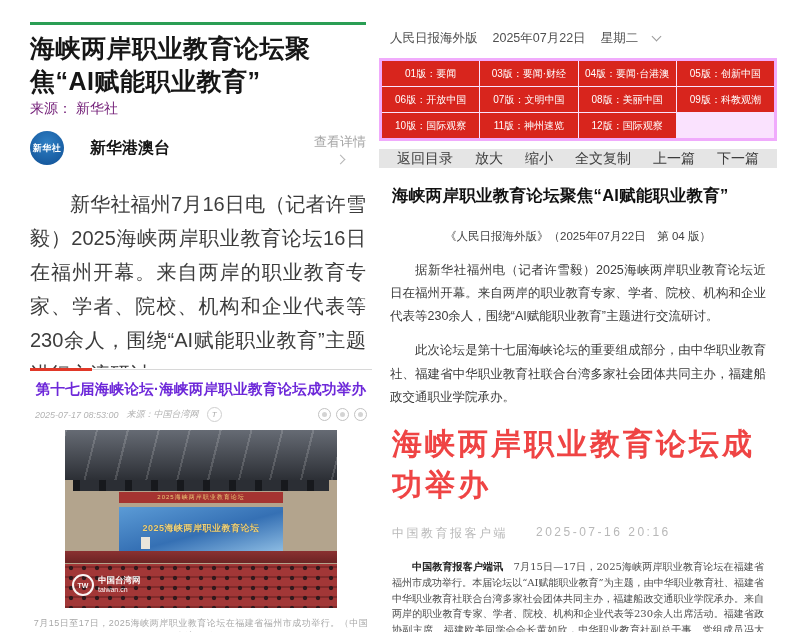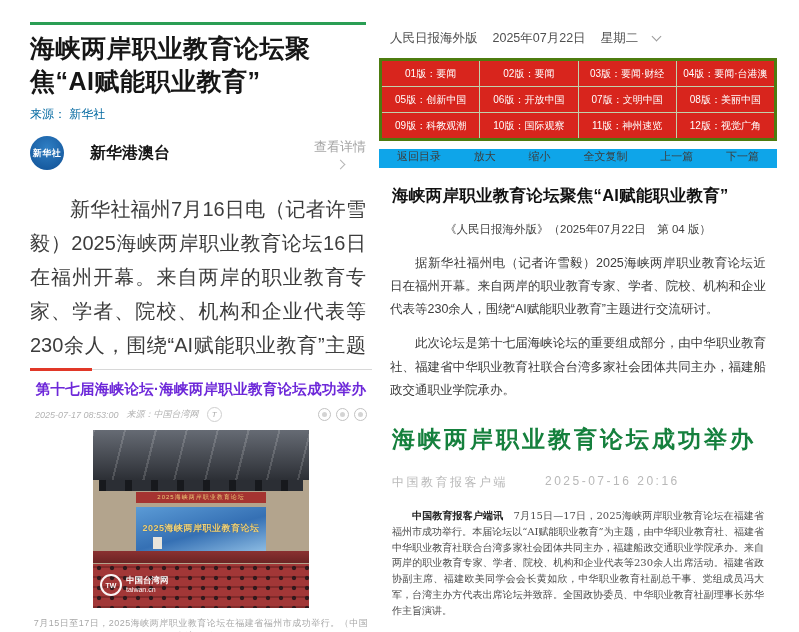--- a/index.html
+++ b/index.html
@@ -64,7 +64,7 @@
   .rightcol{position:absolute;left:376px;top:0;width:404px;height:632px;}
   .masthead{margin:30px 0 0 14px;font-size:12.5px;color:#4f4f4f;display:flex;align-items:center;gap:15px;}
   .caret-down{width:6px;height:6px;border-right:1.5px solid #9a9a9a;border-bottom:1.5px solid #9a9a9a;transform:rotate(45deg);display:inline-block;margin-top:-4px;cursor:pointer;}
-  .editions{margin:11px 3px 0 3px;background:#4d7c0f;padding:3px;}
+  .editions{margin:11px 3px 0 3px;background:#f0abfc;padding:3px;}
   .ed-grid{display:grid;grid-template-columns:repeat(4,1fr);gap:1px;background:rgba(255,255,255,.65);}
   .cell{background:#d8251d;color:#fff;font-size:10px;text-align:center;line-height:25px;height:25px;overflow:hidden;white-space:nowrap;cursor:pointer;}
   .toolbar{margin:8px 3px 0;background:#0ea5e9;height:19px;display:flex;font-size:11px;color:#3d3d3d;padding:0 18px;justify-content:space-between;}

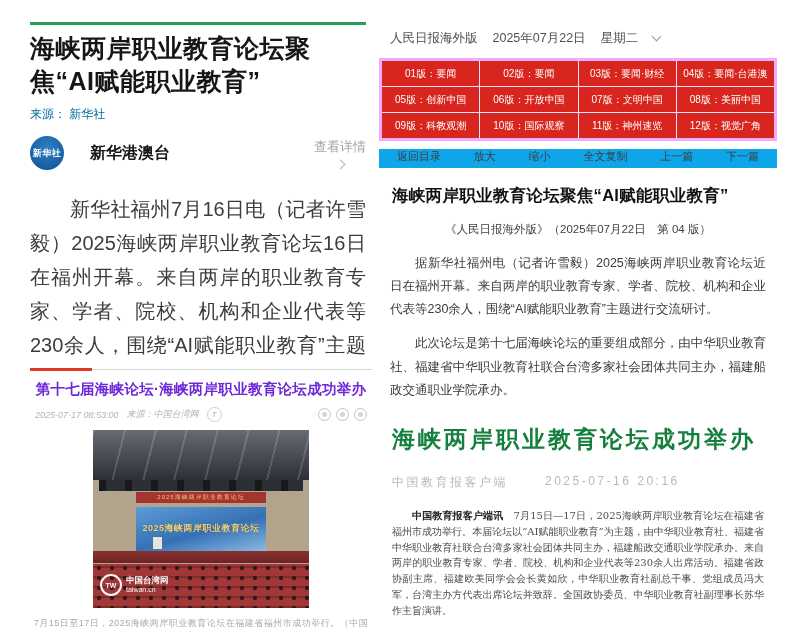--- a/index.html
+++ b/index.html
@@ -145,7 +145,6 @@
   <div class="editions">
     <div class="ed-grid">
       <span class="cell">01版：要闻</span>
-      <span class="cell">02版：要闻</span>
       <span class="cell">03版：要闻·财经</span>
       <span class="cell">04版：要闻·台港澳</span>
       <span class="cell">05版：创新中国</span>

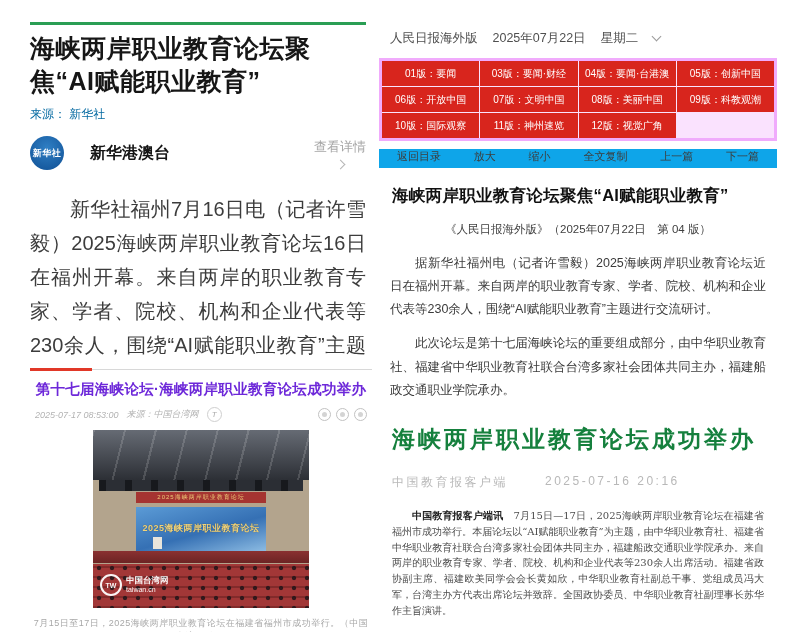--- a/index.html
+++ b/index.html
@@ -14,7 +14,7 @@
   .l-title{font-size:25px;font-weight:800;color:#161616;line-height:1.32;letter-spacing:.5px;}
   .l-meta{display:flex;justify-content:space-between;align-items:baseline;margin-top:9px;font-size:13.5px;color:#2f2f2f;font-weight:600;}
   .l-views{color:#2f2f2f;}
-  .l-source{margin-top:8px;font-size:12px;color:#0369a1;}
+  .l-source{margin-top:2px;font-size:14px;color:#701a75;}
   .channel{display:flex;align-items:center;margin-top:13px;}
   .avatar{width:34px;height:34px;border-radius:50%;flex:0 0 auto;
     background:radial-gradient(circle at 50% 35%,#2f7fc4,#0f4f94);

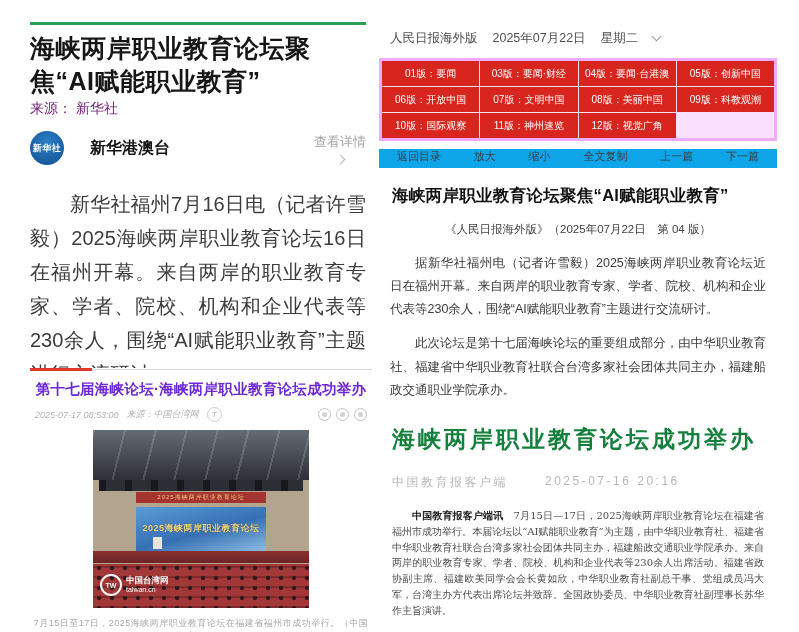--- a/index.html
+++ b/index.html
@@ -154,7 +154,7 @@
       <span class="cell">09版：科教观潮</span>
       <span class="cell">10版：国际观察</span>
       <span class="cell">11版：神州速览</span>
-      <span class="cell">12版：视觉广角</span>
+      <span class="cell">12版：国际观察</span>
     </div>
   </div>
 

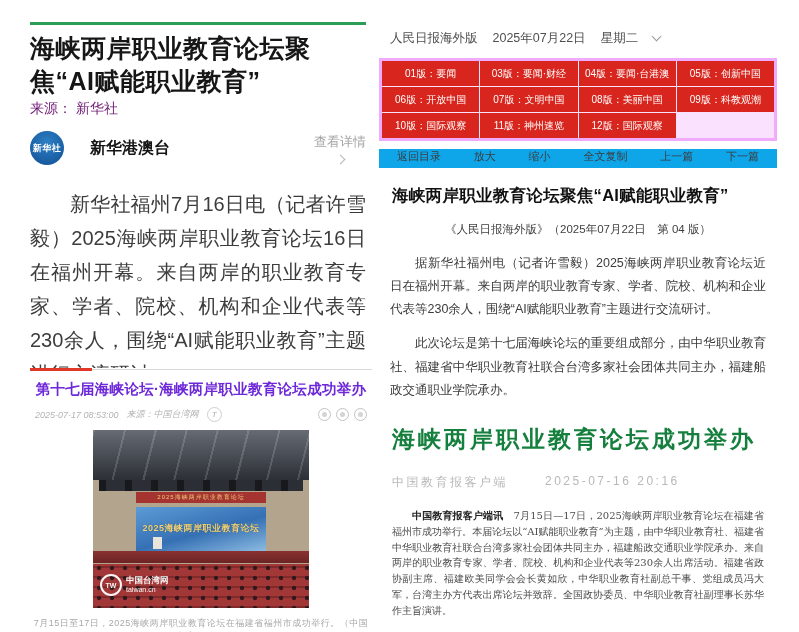--- a/index.html
+++ b/index.html
@@ -67,7 +67,7 @@
   .editions{margin:11px 3px 0 3px;background:#f0abfc;padding:3px;}
   .ed-grid{display:grid;grid-template-columns:repeat(4,1fr);gap:1px;background:rgba(255,255,255,.65);}
   .cell{background:#d8251d;color:#fff;font-size:10px;text-align:center;line-height:25px;height:25px;overflow:hidden;white-space:nowrap;cursor:pointer;}
-  .toolbar{margin:8px 3px 0;background:#0ea5e9;height:19px;display:flex;font-size:11px;color:#3d3d3d;padding:0 18px;justify-content:space-between;}
+  .toolbar{margin:8px 3px 0;background:#e5e5e5;height:19px;display:flex;align-items:center;font-size:14px;color:#3d3d3d;padding:0 18px;justify-content:space-between;}
   .toolbar span{cursor:pointer;}
   .r-title{margin:17px 16px 0;font-size:16.5px;font-weight:800;color:#101010;letter-spacing:.3px;}
   .r-source{margin-top:15px;text-align:center;font-size:11.5px;color:#3f3f3f;}

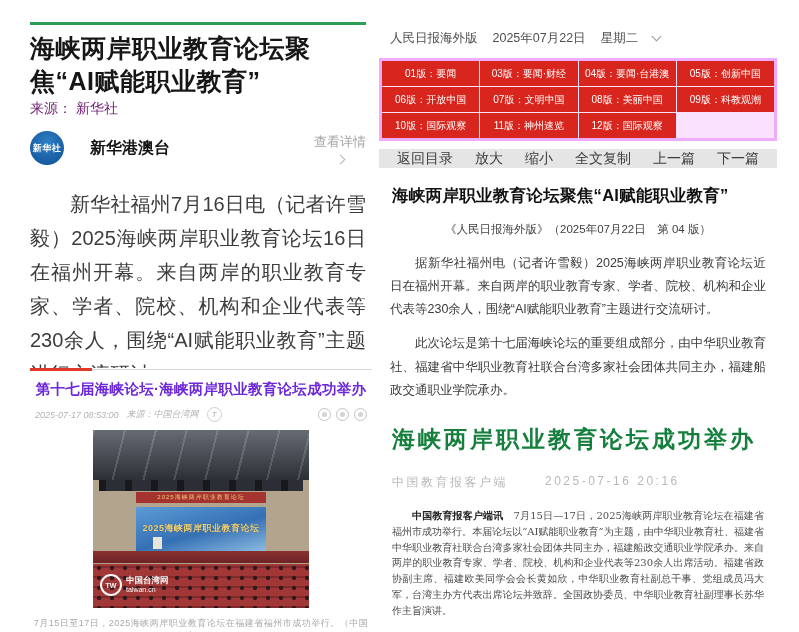--- a/index.html
+++ b/index.html
@@ -70,7 +70,7 @@
   .toolbar{margin:8px 3px 0;background:#e5e5e5;height:19px;display:flex;align-items:center;font-size:14px;color:#3d3d3d;padding:0 18px;justify-content:space-between;}
   .toolbar span{cursor:pointer;}
   .r-title{margin:17px 16px 0;font-size:16.5px;font-weight:800;color:#101010;letter-spacing:.3px;}
-  .r-source{margin-top:15px;text-align:center;font-size:11.5px;color:#3f3f3f;}
+  .r-source{margin-top:22px;text-align:center;font-size:11.5px;color:#3f3f3f;}
   .r-body{margin:15px 14px 16px;}
   .r-body p{margin:0 0 11px;font-size:12.5px;line-height:1.85;color:#3b3b3b;text-indent:2em;text-align:justify;}
   .article2{position:absolute;top:424px;left:0;right:0;}

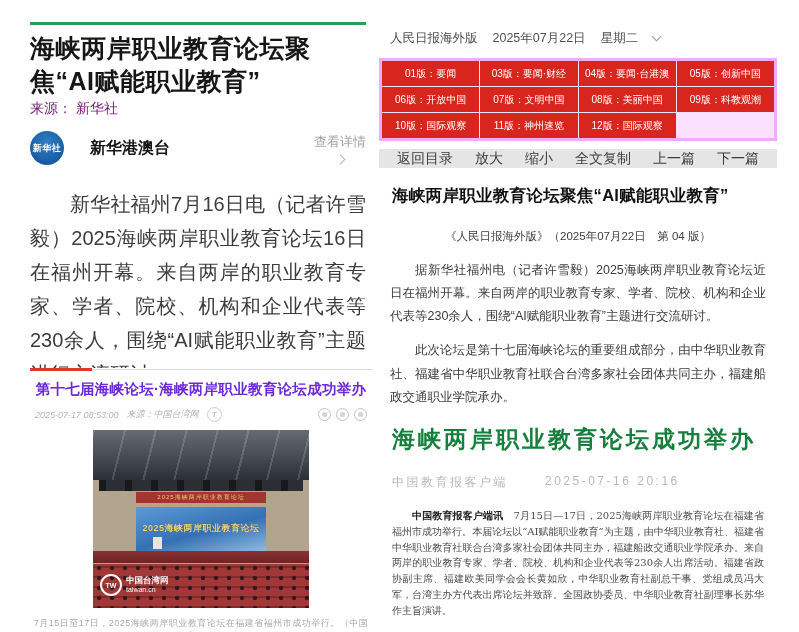--- a/index.html
+++ b/index.html
@@ -74,7 +74,7 @@
   .r-body{margin:15px 14px 16px;}
   .r-body p{margin:0 0 11px;font-size:12.5px;line-height:1.85;color:#3b3b3b;text-indent:2em;text-align:justify;}
   .article2{position:absolute;top:424px;left:0;right:0;}
-  .a2-title{margin:0 16px;font-family:"DejaVu Serif","Liberation Serif",serif;font-size:23px;font-weight:700;color:#15803d;letter-spacing:3px;}
+  .a2-title{margin:0 16px;font-family:"DejaVu Serif","Liberation Serif",serif;font-size:30px;font-weight:700;color:#ef4444;letter-spacing:3px;}
   .a2-meta{margin:19px 16px 0;font-size:12px;color:#b8b8b8;letter-spacing:2.5px;display:flex;gap:37px;text-align:center;}
   .a2-body{margin:17px 16px 0;font-family:"DejaVu Serif","Liberation Serif",serif;font-size:10px;line-height:1.58;color:#4c4c4c;text-align:justify;text-indent:2em;}
   .a2-body b{color:#222;}

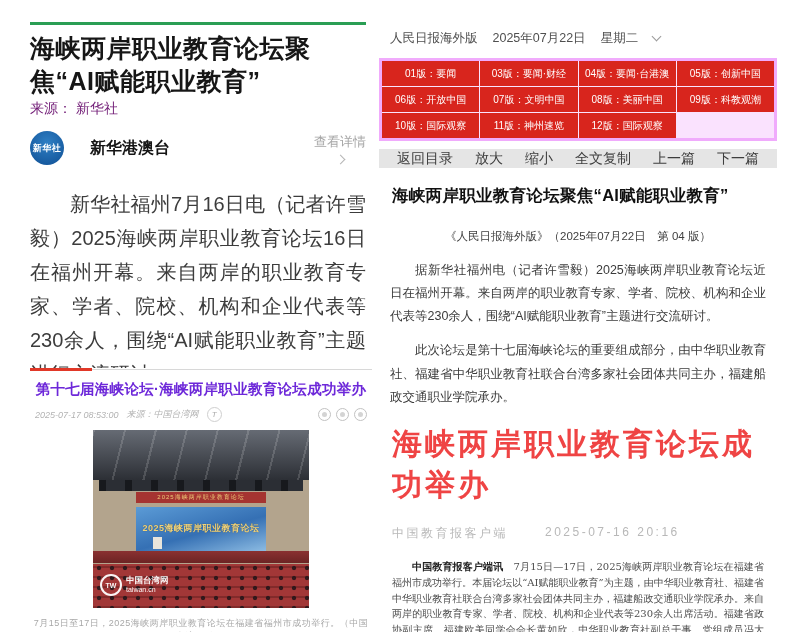--- a/index.html
+++ b/index.html
@@ -37,7 +37,7 @@
   .share i{width:11px;height:11px;border:1.5px solid #c2c2c2;border-radius:50%;display:block;position:relative;}
   .share i::after{content:"";position:absolute;left:3px;top:3px;width:5px;height:5px;border-radius:50%;background:#d4d4d4;}
   
-  .photo{position:relative;width:216px;height:178px;margin:8px auto 0;overflow:hidden;background:#b3a48d;}
+  .photo{position:relative;width:272px;height:178px;margin:8px auto 0;overflow:hidden;background:#b3a48d;}
   .ph-ceiling{position:absolute;top:0;left:0;right:0;height:28%;background:linear-gradient(#666b74,#2c2f35);}
   .ph-ceiling::after{content:"";position:absolute;inset:0;background:repeating-linear-gradient(104deg,rgba(255,255,255,.15) 0 2px,transparent 2px 30px);}
   .ph-truss{position:absolute;top:28%;left:3%;right:3%;height:6%;background:repeating-linear-gradient(90deg,#17191d 0 7px,#2b2e34 7px 26px);}

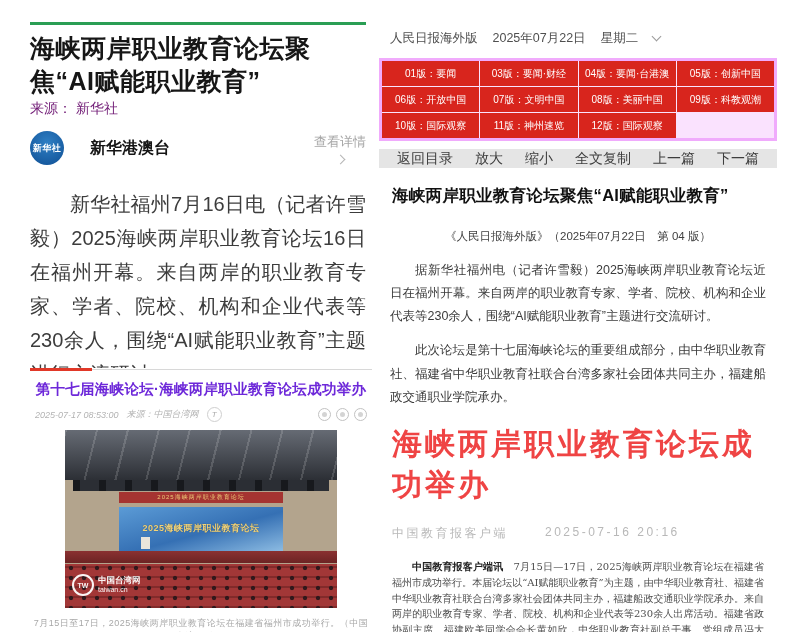--- a/index.html
+++ b/index.html
@@ -75,7 +75,7 @@
   .r-body p{margin:0 0 11px;font-size:12.5px;line-height:1.85;color:#3b3b3b;text-indent:2em;text-align:justify;}
   .article2{position:absolute;top:424px;left:0;right:0;}
   .a2-title{margin:0 16px;font-family:"DejaVu Serif","Liberation Serif",serif;font-size:30px;font-weight:700;color:#ef4444;letter-spacing:3px;}
-  .a2-meta{margin:19px 16px 0;font-size:12px;color:#b8b8b8;letter-spacing:2.5px;display:flex;gap:37px;text-align:center;}
+  .a2-meta{margin:19px 16px 0;font-size:12px;color:#b8b8b8;letter-spacing:2.5px;display:flex;gap:28px;text-align:center;}
   .a2-body{margin:17px 16px 0;font-family:"DejaVu Serif","Liberation Serif",serif;font-size:10px;line-height:1.58;color:#4c4c4c;text-align:justify;text-indent:2em;}
   .a2-body b{color:#222;}
 </style>

